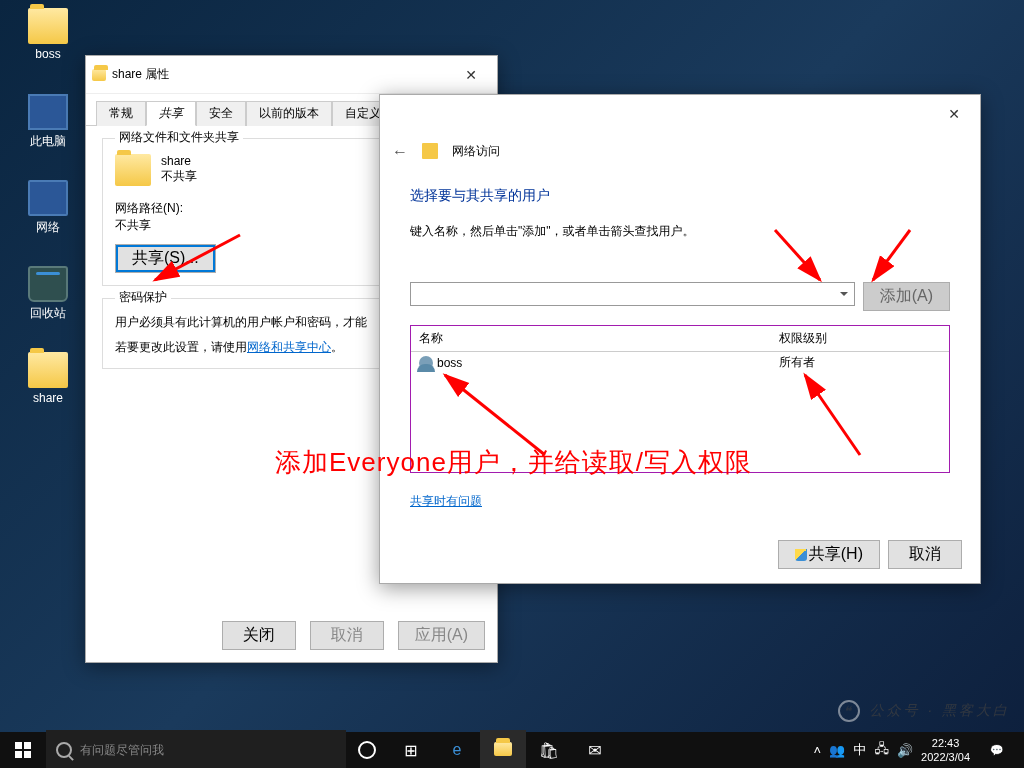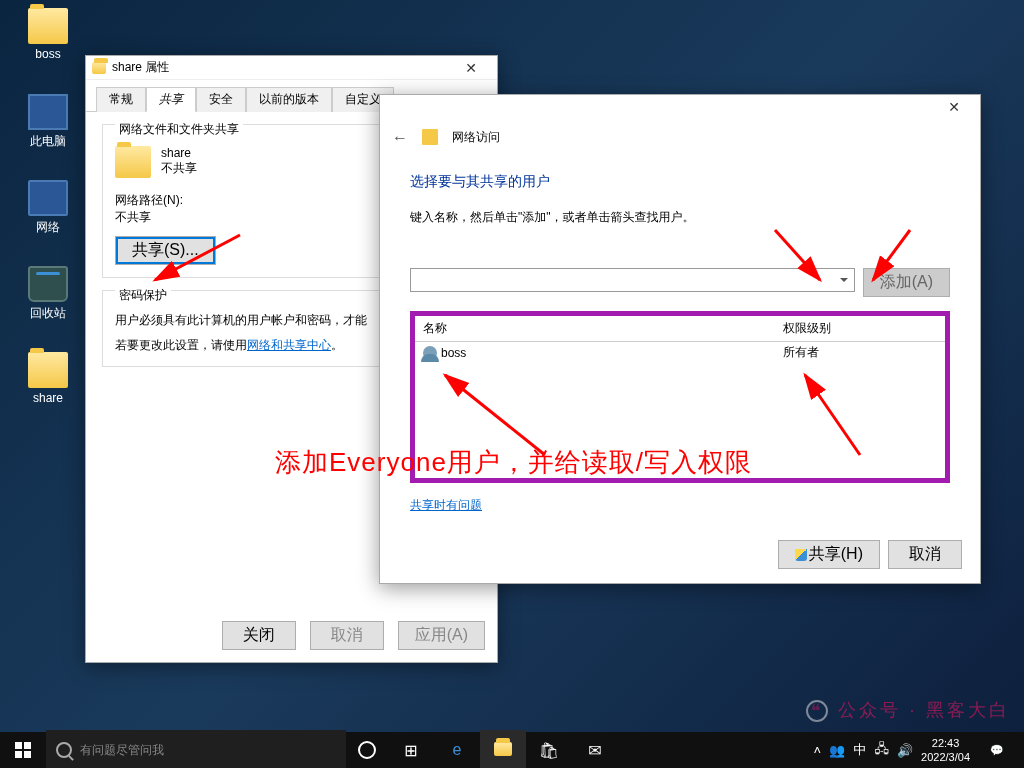--- a/index.html
+++ b/index.html
@@ -18,7 +18,7 @@
 
 
 .window { position:absolute; background:#fff; border:1px solid #aaa; box-shadow:0 4px 20px rgba(0,0,0,.4); }
-.titlebar { height:24px; background:#fff; display:flex; align-items:center; padding:0 6px; border-bottom:1px solid #eee; }
+.titlebar { height:38px; background:#fff; display:flex; align-items:center; padding:0 6px; border-bottom:1px solid #eee; }
 .titlebar .t-title{flex:1;font-size:12px;color:#000;}
 .titlebar .t-close{width:40px;height:28px;text-align:center;line-height:28px;font-size:14px;color:#333;cursor:pointer;}
 .btn{background:#e1e1e1;border:1px solid #adadad;padding:3px 16px;font-size:16px;cursor:pointer;min-width:74px;}

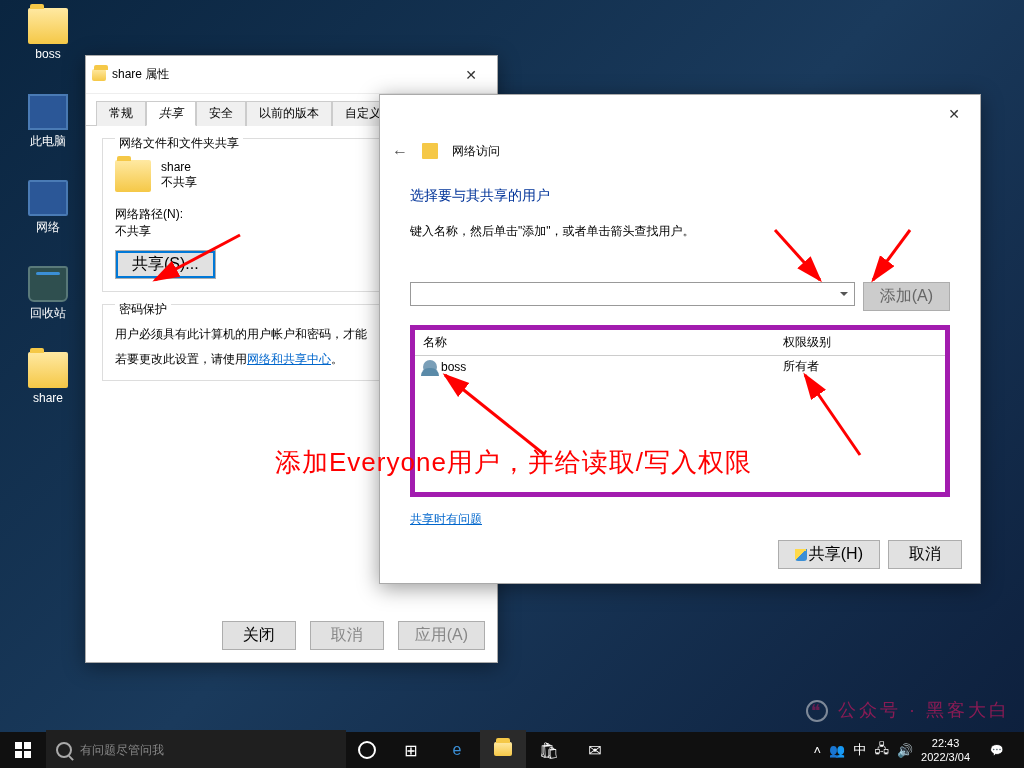--- a/index.html
+++ b/index.html
@@ -31,7 +31,7 @@
 .tab{padding:3px 12px;border:1px solid #ccc;border-bottom:none;background:#f0f0f0;font-size:12px;cursor:pointer;position:relative;top:1px;}
 .tab.active{background:#fff;border-bottom:1px solid #fff;font-style:italic;}
 .props-body{padding:12px 16px;}
-.groupbox{border:1px solid #ddd;padding:14px 12px 12px;margin-bottom:12px;position:relative;}
+.groupbox{border:1px solid #ddd;padding:8px 12px 12px;margin-bottom:12px;position:relative;}
 .gb-title{position:relative;top:-18px;background:#fff;display:inline-block;padding:0 4px;font-size:12px;}
 .gb-inner{margin-top:-10px;}
 .share-info{display:flex;gap:10px;align-items:flex-start;margin-bottom:14px;}

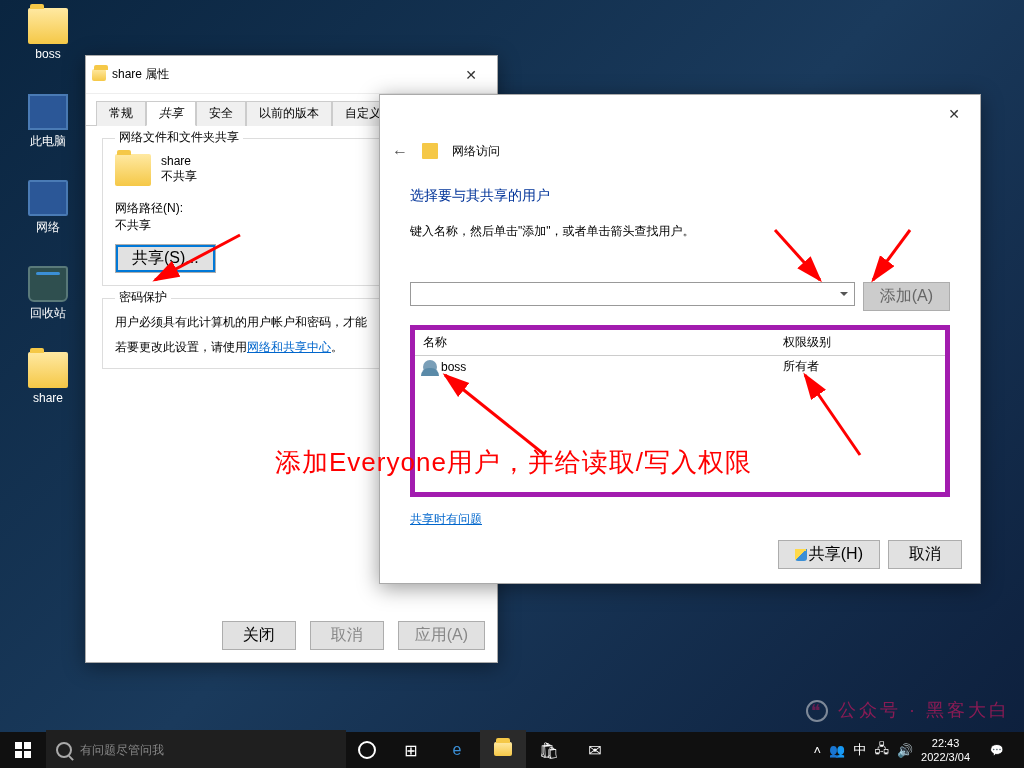--- a/index.html
+++ b/index.html
@@ -51,7 +51,7 @@
 .na-addrow{display:flex;gap:8px;margin-bottom:14px;}
 .na-combo{flex:1;border:1px solid #999;height:24px;position:relative;}
 .na-combo:after{content:"";position:absolute;right:6px;top:9px;border:4px solid transparent;border-top-color:#555;}
-.na-grid{border:5px solid #a21caf;height:172px;position:relative;}
+.na-grid{border:1px solid #a21caf;height:148px;position:relative;}
 .na-gh{display:flex;border-bottom:1px solid #ccc;background:#fff;font-size:12px;}
 .na-gh div{padding:4px 8px;}
 .na-col1{width:360px;} .na-col2{flex:1;}

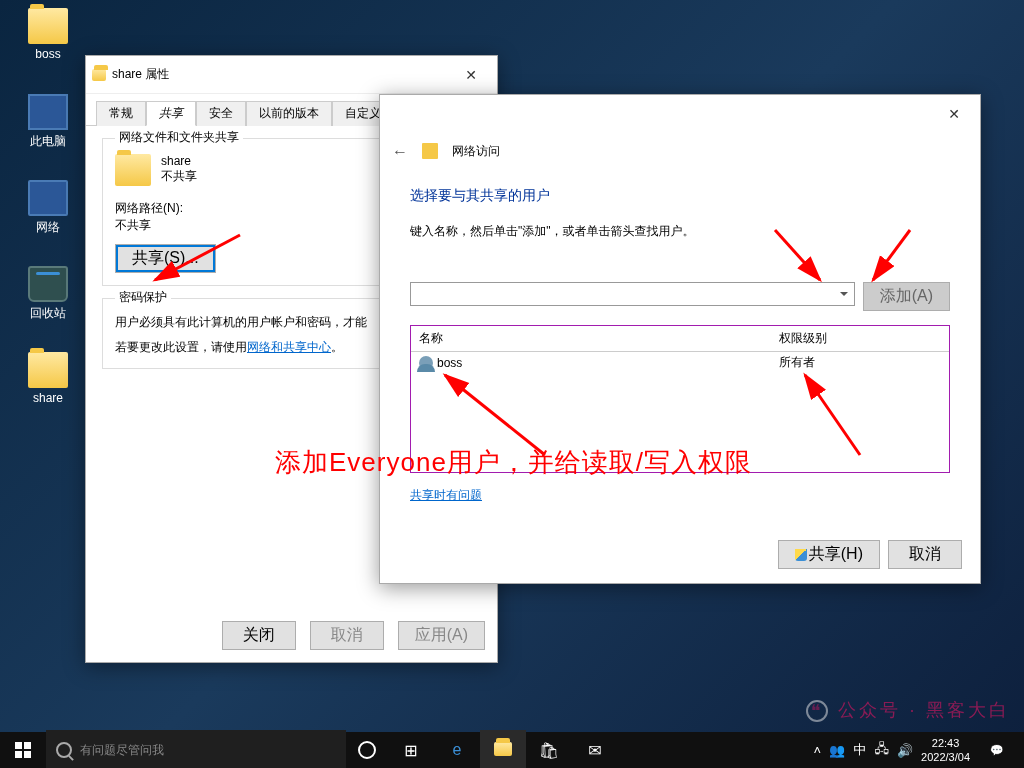--- a/index.html
+++ b/index.html
@@ -174,7 +174,7 @@
         <div class="na-col2">所有者</div>
       </div>
     </div>
-    <div style="margin-top:14px;">
+    <div style="margin-top:20px;">
       <span class="link">共享时有问题</span>
     </div>
   </div>

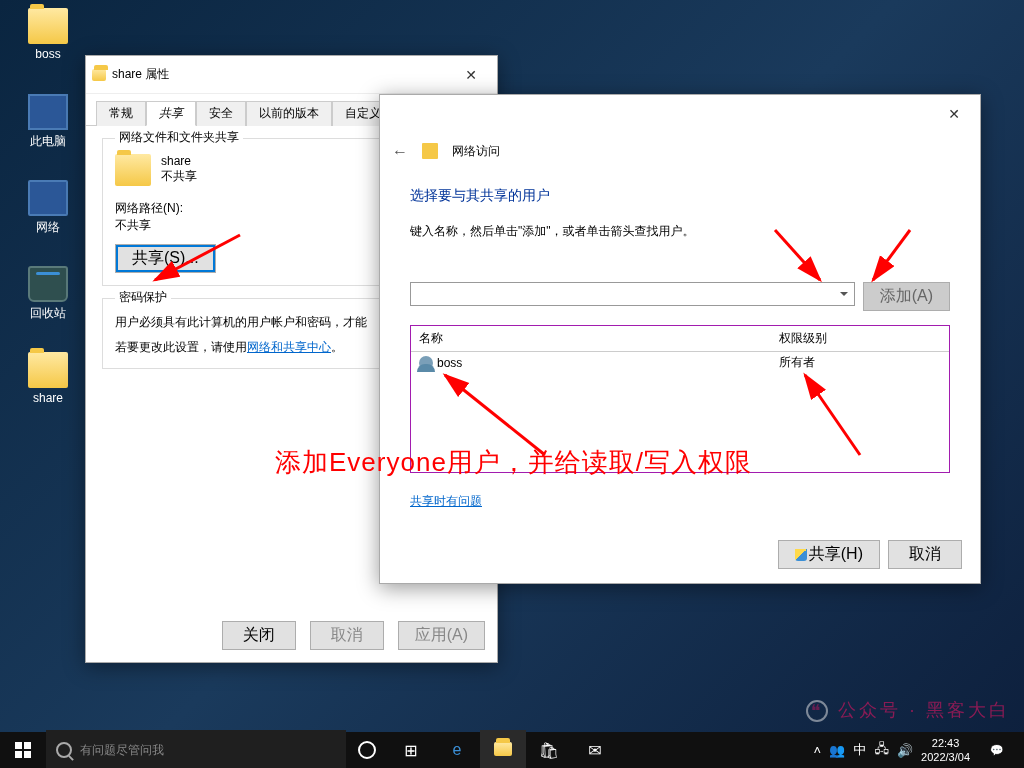--- a/index.html
+++ b/index.html
@@ -87,7 +87,7 @@
 .tb-tray .tray-i{cursor:pointer;font-size:13px;}
 .tb-clock{text-align:center;line-height:14px;cursor:pointer;}
 .tb-notif{width:38px;height:40px;display:flex;align-items:center;justify-content:center;cursor:pointer;}
-.watermark{position:absolute;bottom:46px;right:14px;color:#be185d;font-size:18px;letter-spacing:3px;opacity:.7;pointer-events:none;}
+.watermark{position:absolute;bottom:46px;right:14px;color:#404040;font-size:14px;letter-spacing:3px;opacity:.7;pointer-events:none;font-style:italic;}
 .wm-ico{display:inline-block;width:22px;height:22px;border:2px solid #eee;border-radius:50%;text-align:center;line-height:18px;margin-right:10px;vertical-align:middle;opacity:.7;}
 </style>
 </head>

